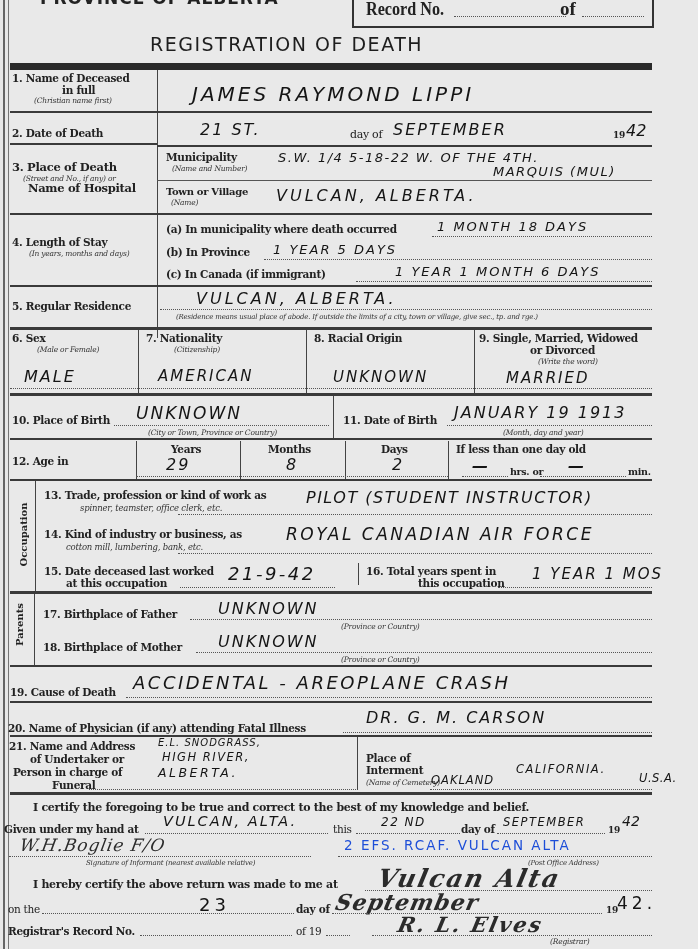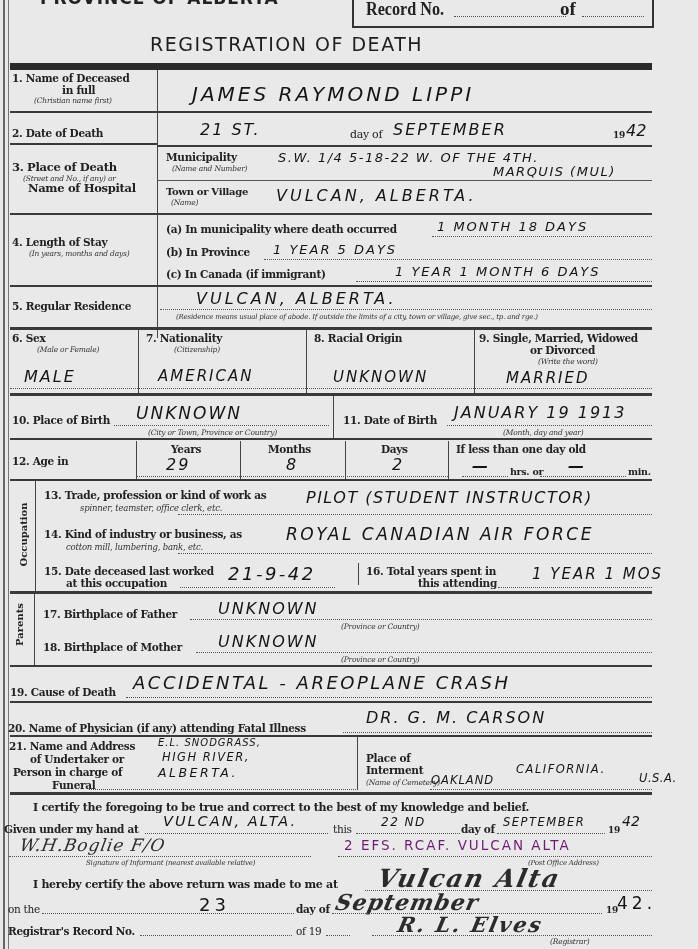--- a/index.html
+++ b/index.html
@@ -156,7 +156,7 @@
 <div class="dot" style="left:180px; top:587px; width:155px;"></div>
 <div class="vline" style="left:358px; top:563px; height:22px;"></div>
 <div class="abs lbl" style="left:366px; top:565px;">16. Total years spent in</div>
-<div class="abs lbl" style="left:418px; top:577px;">this attending</div>
+<div class="abs lbl" style="left:418px; top:577px;">this occupation</div>
 <div class="abs hw" style="left:532px; top:565px; font-size:15px;">1 YEAR   1 MOS</div>
 <div class="dot" style="left:498px; top:587px; width:154px;"></div>
 <div class="hline" style="left:10px; top:591px; width:642px; height:3px;"></div>

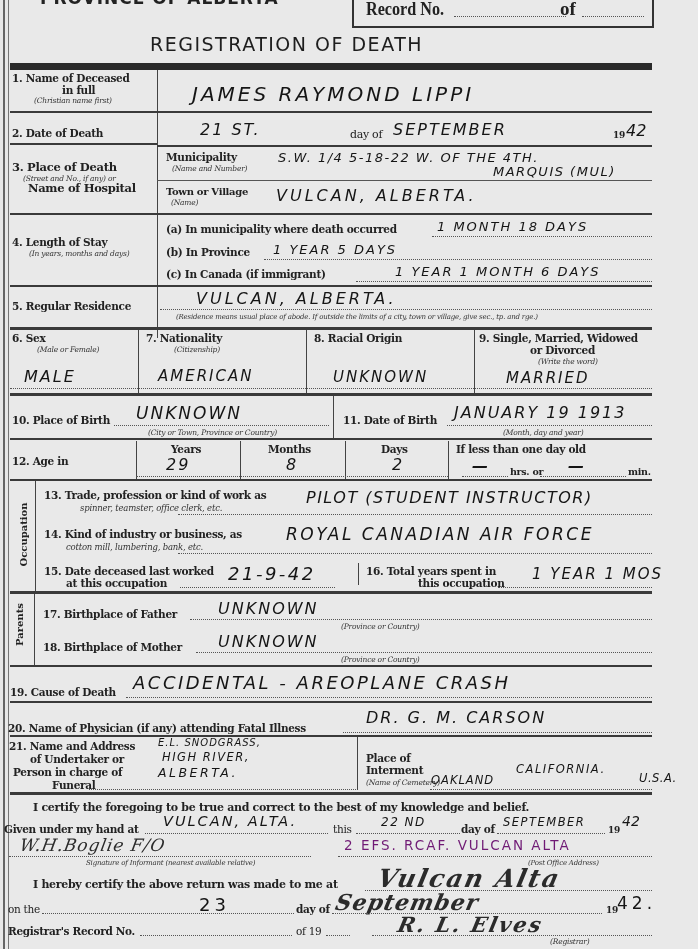--- a/index.html
+++ b/index.html
@@ -217,7 +217,7 @@
 <div class="abs sig" style="left:20px; top:835px; font-size:17px; letter-spacing:1px; transform:skewX(-10deg);">W.H.Boglie  F/O</div>
 <div class="dot" style="left:9px; top:856px; width:302px;"></div>
 <div class="abs sub" style="left:86px; top:859px; font-size:7px;">Signature of Informant  (nearest available relative)</div>
-<div class="abs hw" style="left:344px; top:837px; font-size:13.5px; letter-spacing:2px; font-style:normal; color:#701a75;">2 EFS. RCAF.  VULCAN ALTA</div>
+<div class="abs hw" style="left:344px; top:837px; font-size:13.5px; letter-spacing:2px; font-style:normal; color:#1d4ed8;">2 EFS. RCAF.  VULCAN ALTA</div>
 <div class="dot" style="left:338px; top:856px; width:314px;"></div>
 <div class="abs sub" style="left:528px; top:859px; font-size:7px;">(Post Office Address)</div>
 

